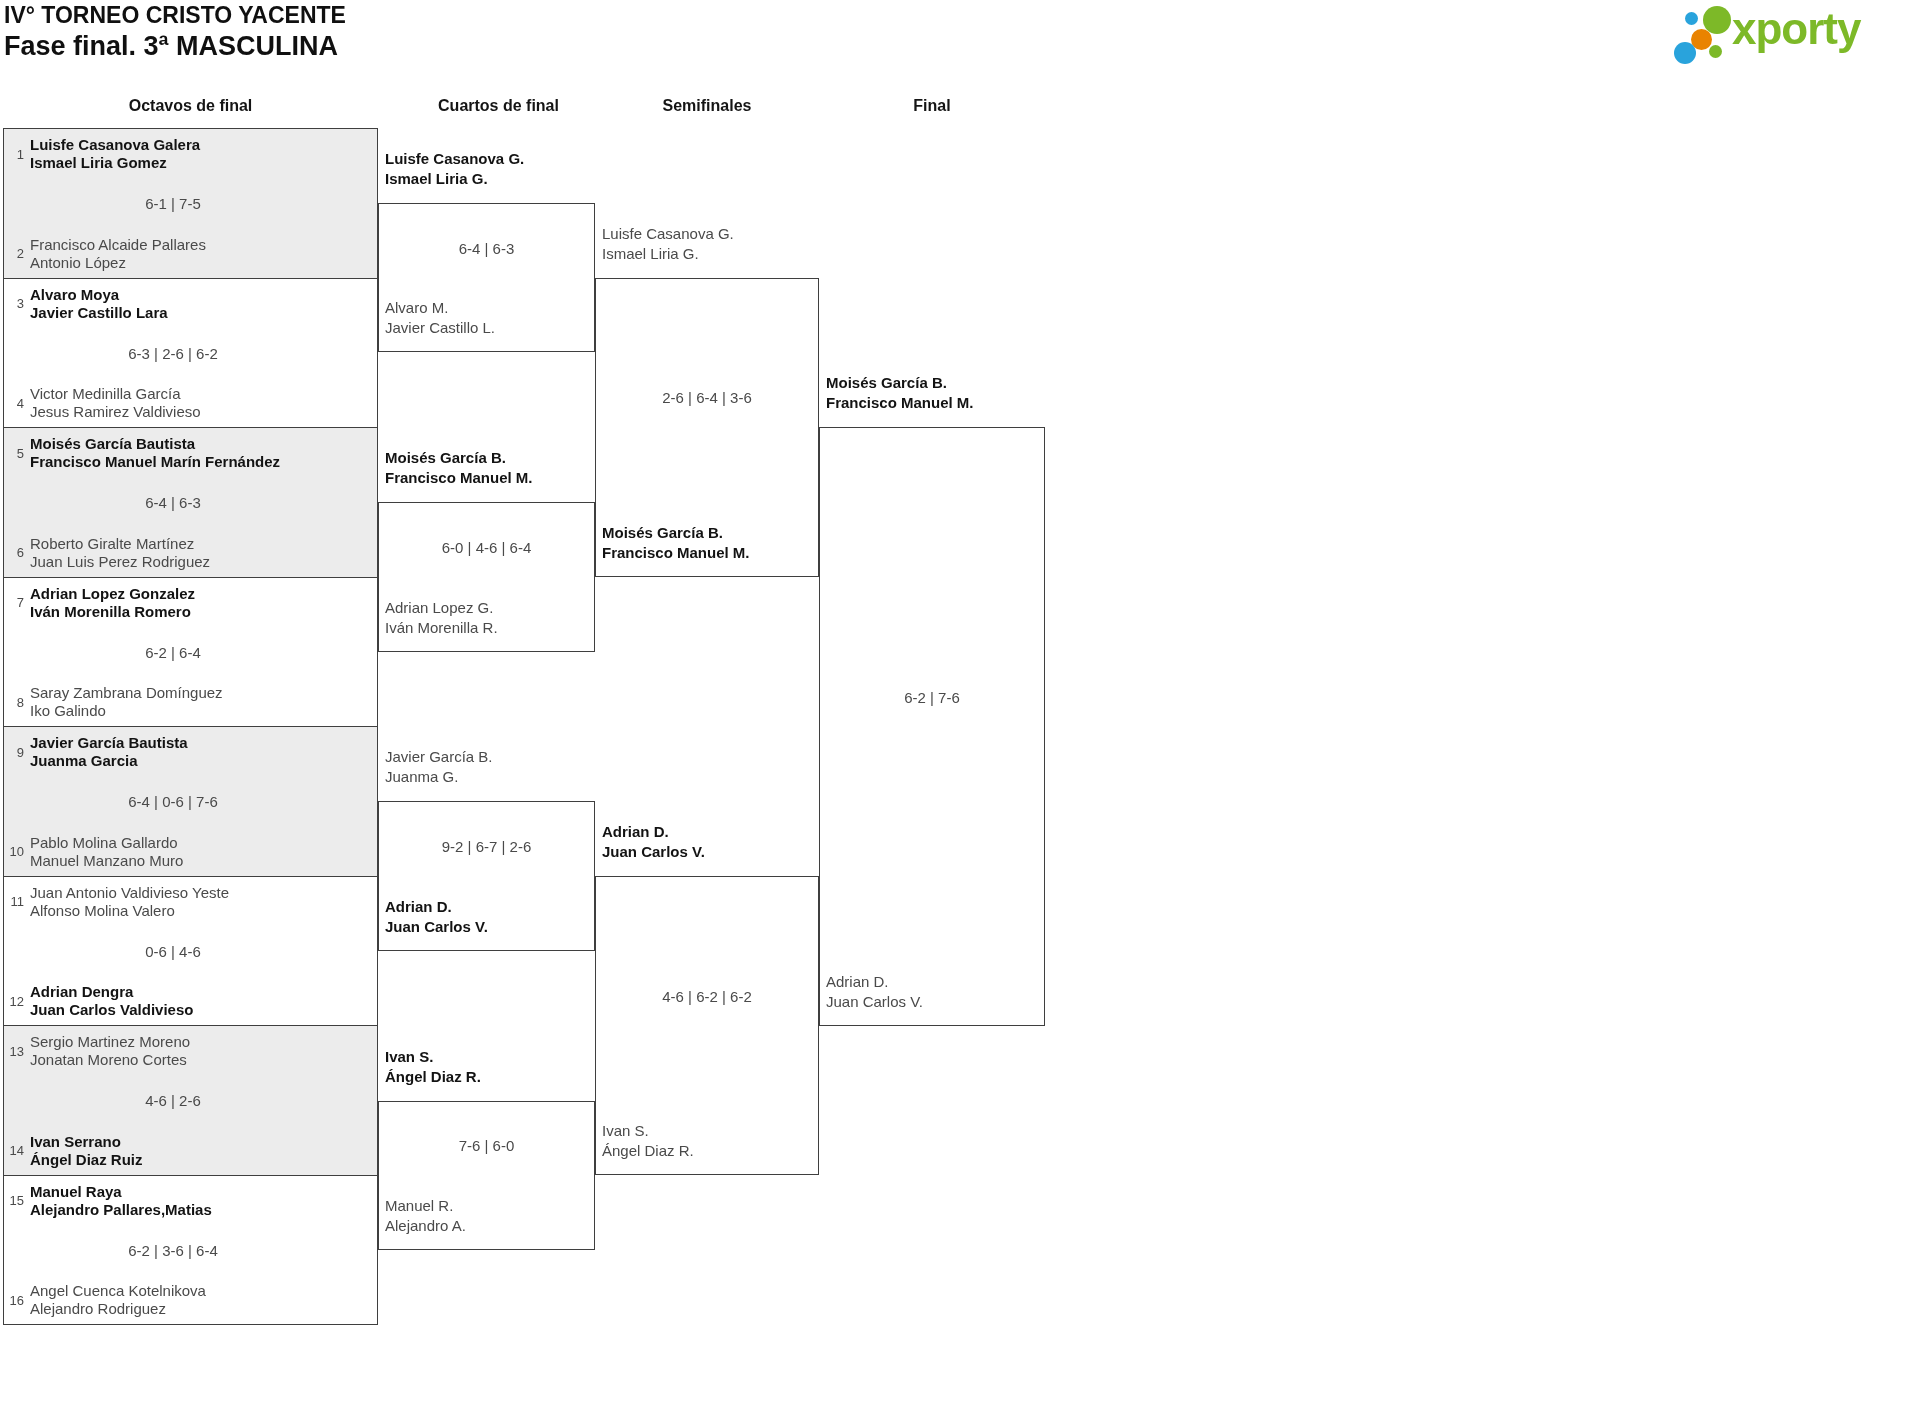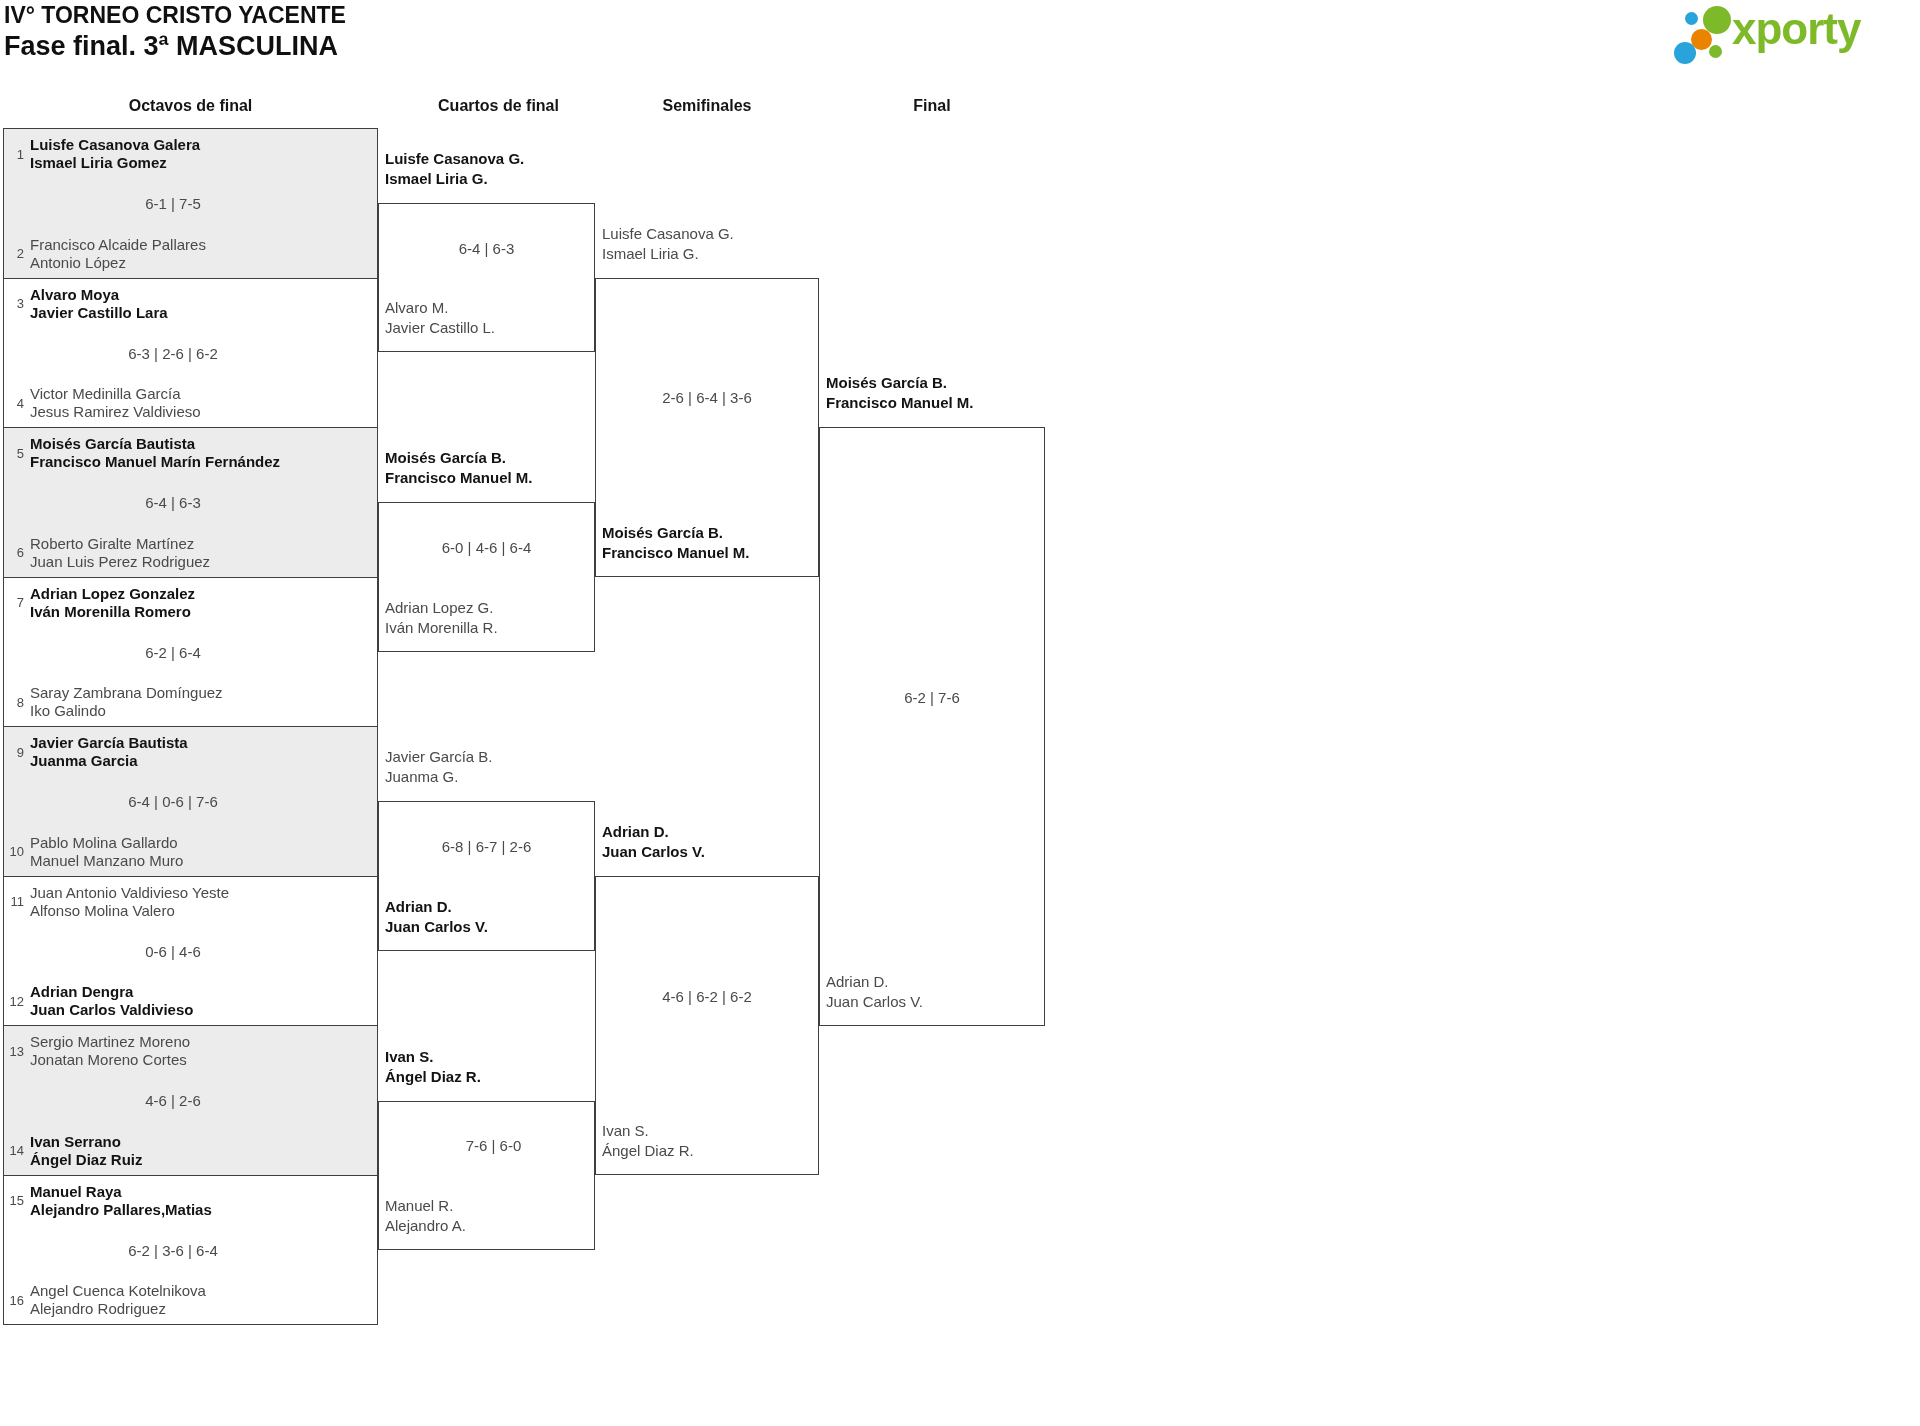--- a/index.html
+++ b/index.html
@@ -219,7 +219,7 @@
         <div class="nline">Javier García B.</div>
         <div class="nline">Juanma G.</div>
       </div>
-      <div class="rscore" style="left: 378px; top: 836.125px; width: 217px;">6-8 | 6-7 | 2-6</div>
+      <div class="rscore" style="left: 378px; top: 836.125px; width: 217px;">9-2 | 6-7 | 2-6</div>
       <div class="rnames bold" style="left: 385px; top: 896.938px;">
         <div class="nline">Adrian D.</div>
         <div class="nline">Juan Carlos V.</div>

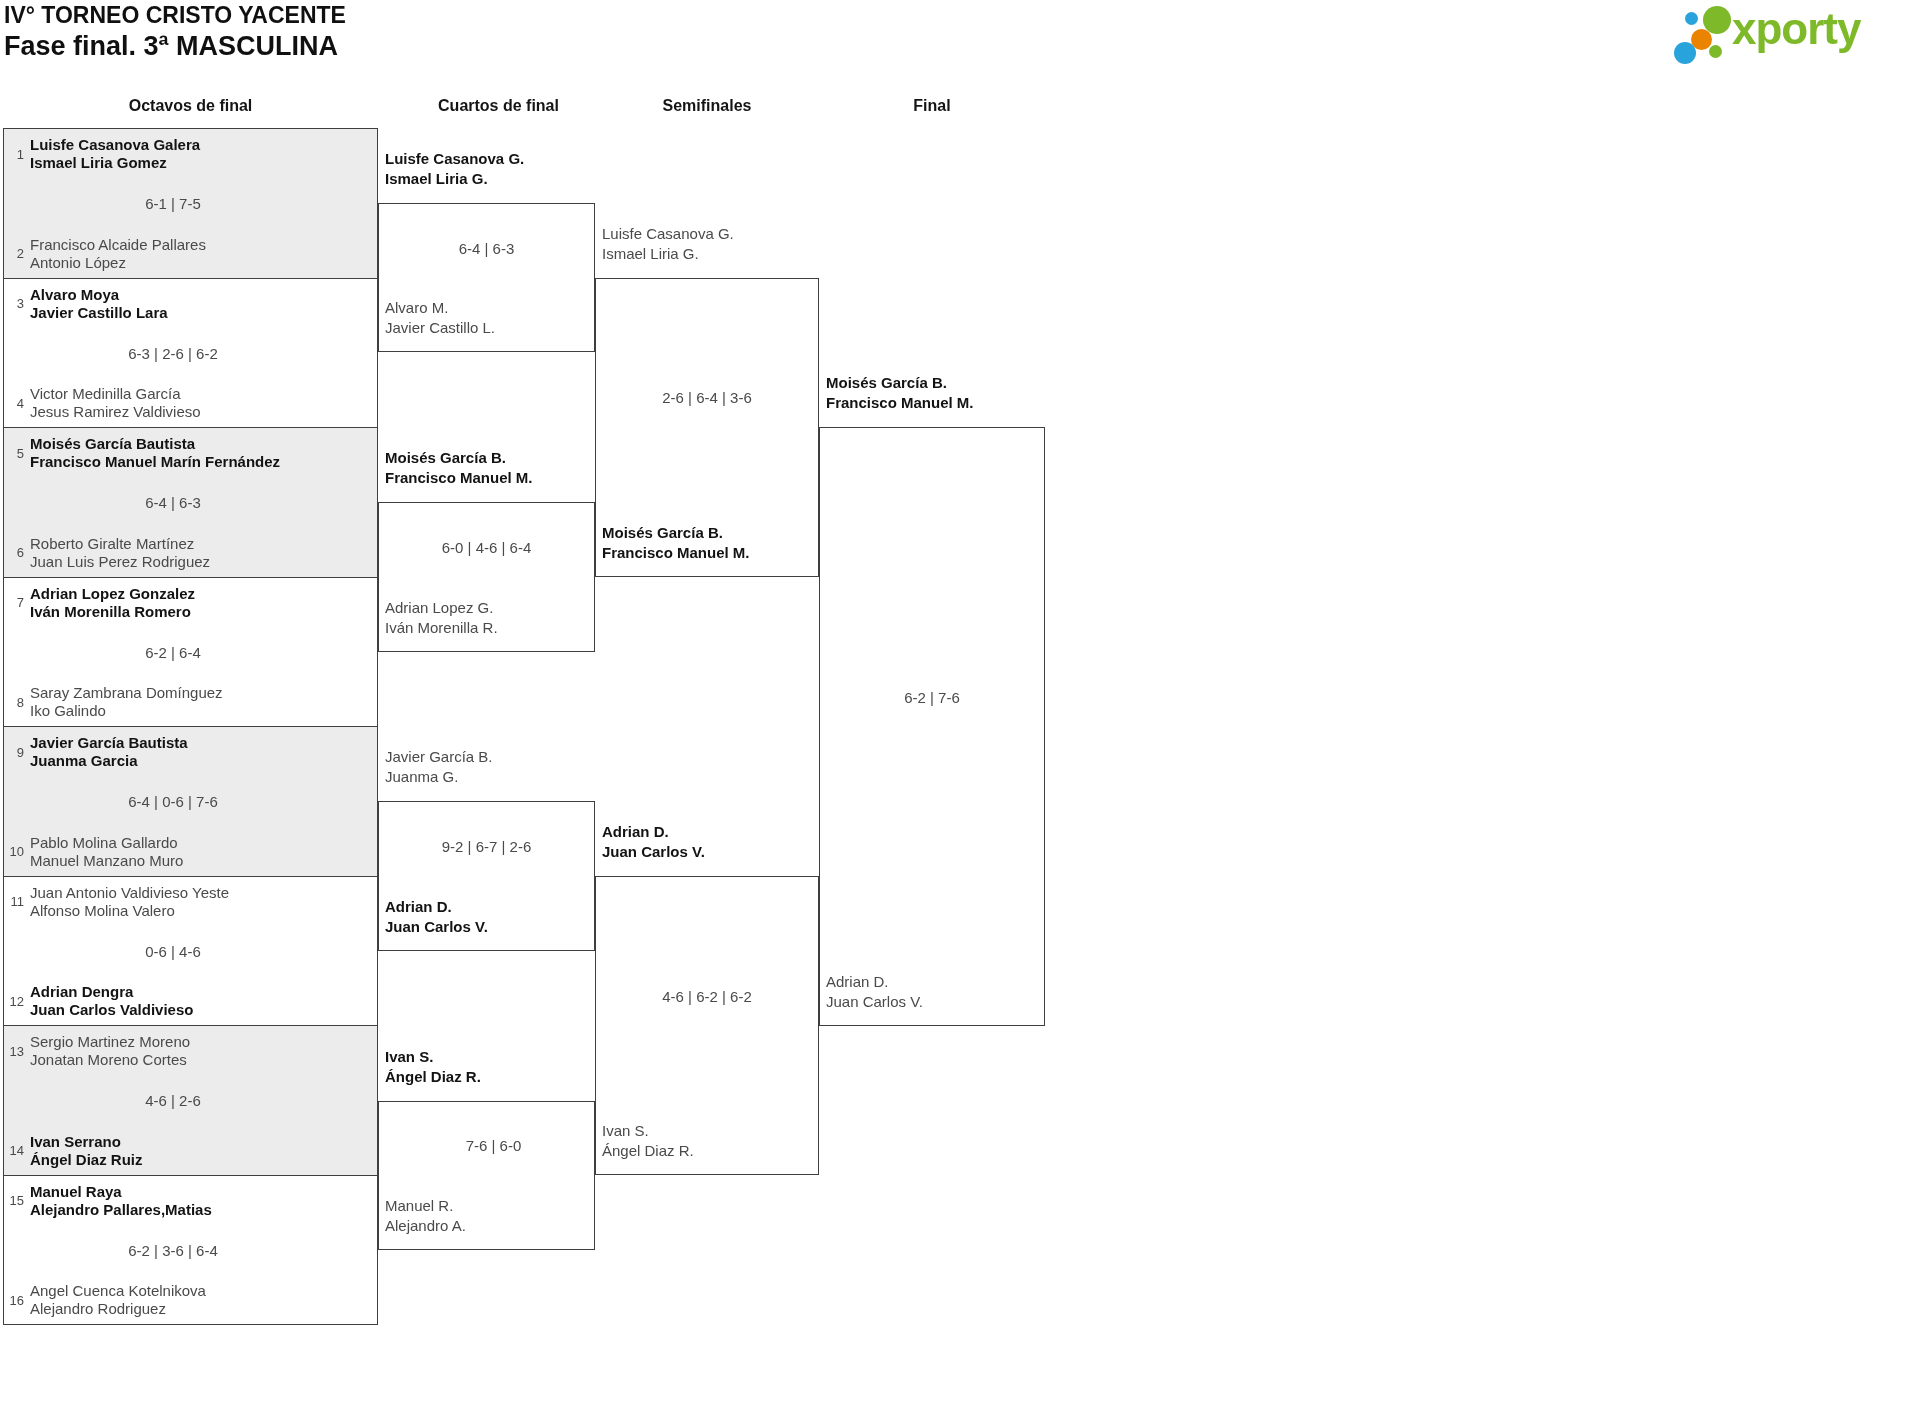--- a/index.html
+++ b/index.html
@@ -229,7 +229,7 @@
         <div class="nline">Ivan S.</div>
         <div class="nline">Ángel Diaz R.</div>
       </div>
-      <div class="rscore" style="left: 378px; top: 1135.38px; width: 217px; padding-left: 7px;">7-6 | 6-0</div>
+      <div class="rscore" style="left: 378px; top: 1135.38px; width: 217px;">7-6 | 6-0</div>
       <div class="rnames" style="left: 385px; top: 1196.19px;">
         <div class="nline">Manuel R.</div>
         <div class="nline">Alejandro A.</div>

